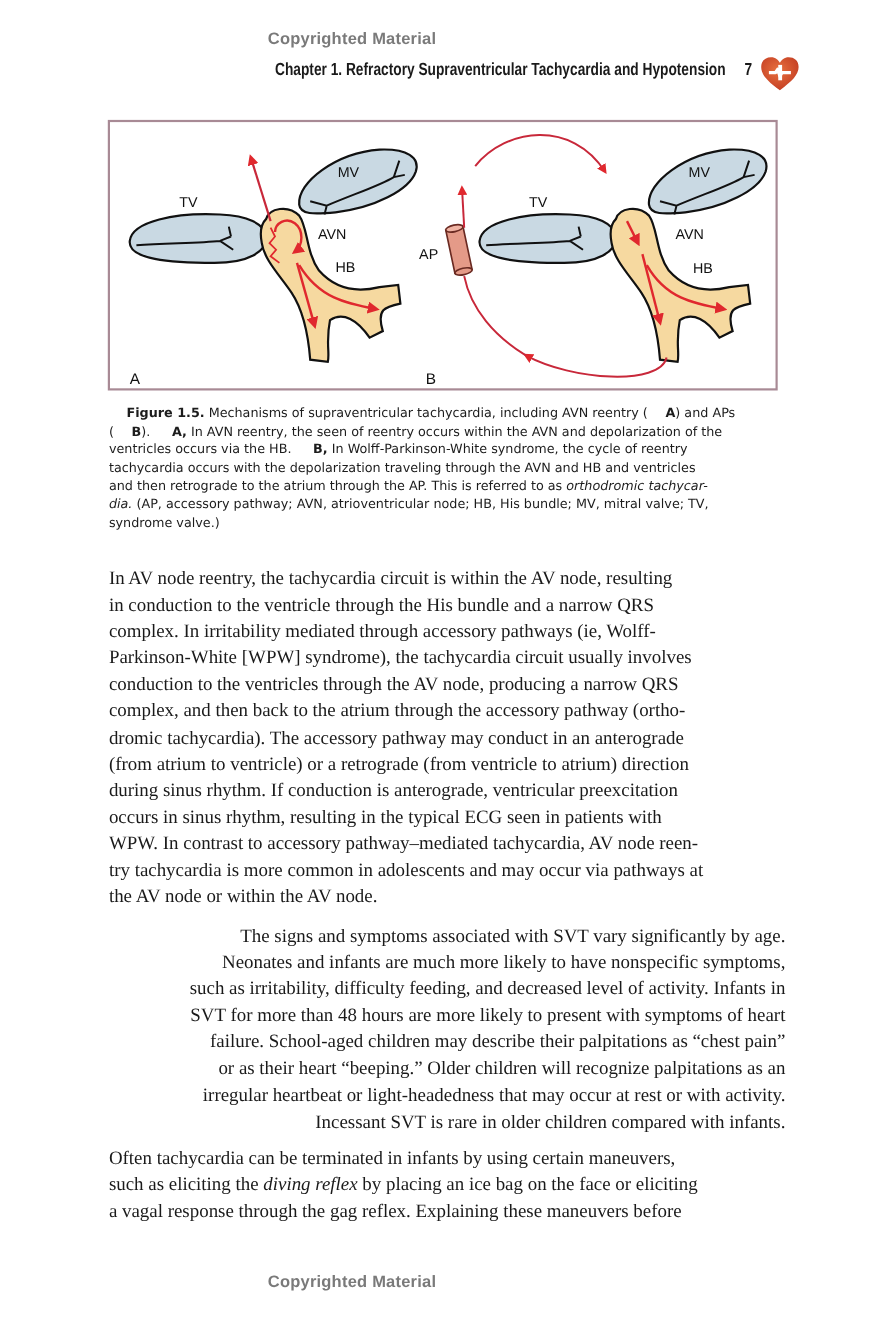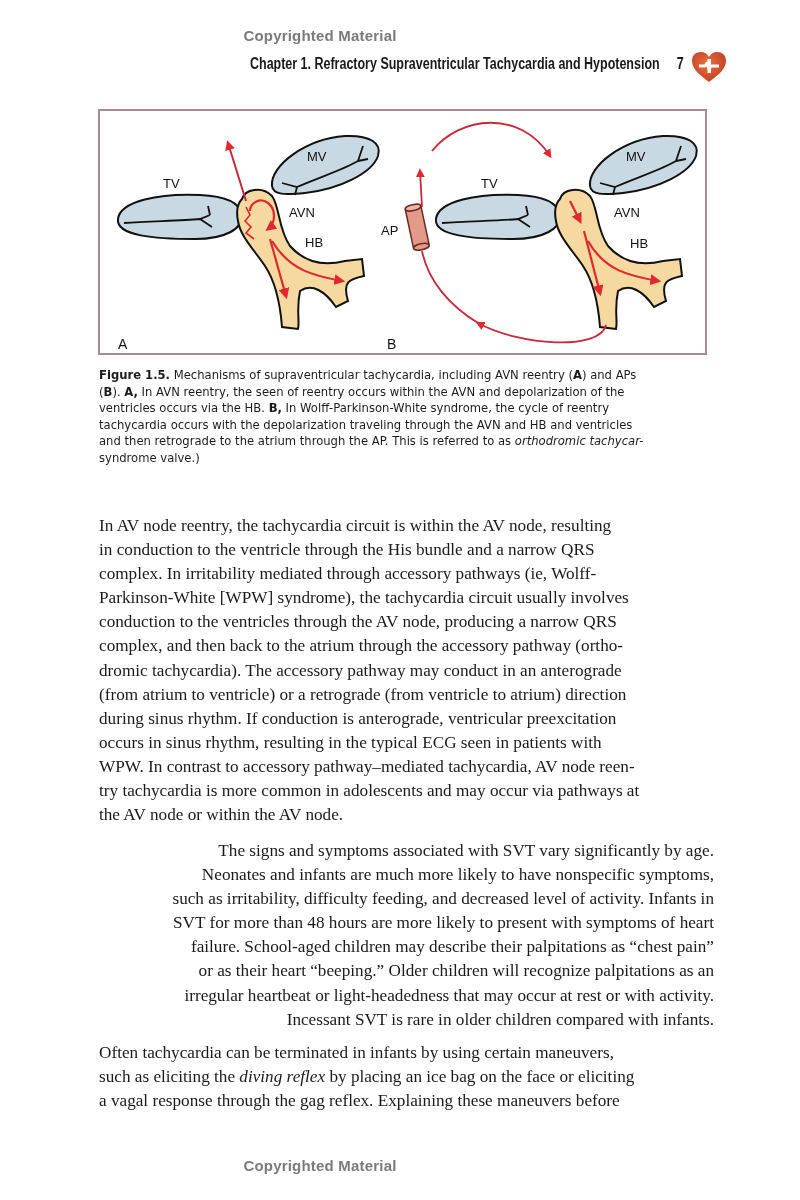--- a/index.html
+++ b/index.html
@@ -29,7 +29,7 @@
     font-family: "DejaVu Sans", sans-serif; font-size: 11.6px; line-height: 16.6px; color: #1c1c1c;
   }
   .caption .line { white-space: nowrap; display: block; }
-  .caption b { font-weight: bold; }
+  .caption b { font-weight: bold; margin-left: 16px; }
   .body-text {
     position: absolute; left: 99px; width: 615px;
     font-family: "Liberation Serif", serif; font-size: 17.2px; line-height: 24.1px; color: #1a1a1a;

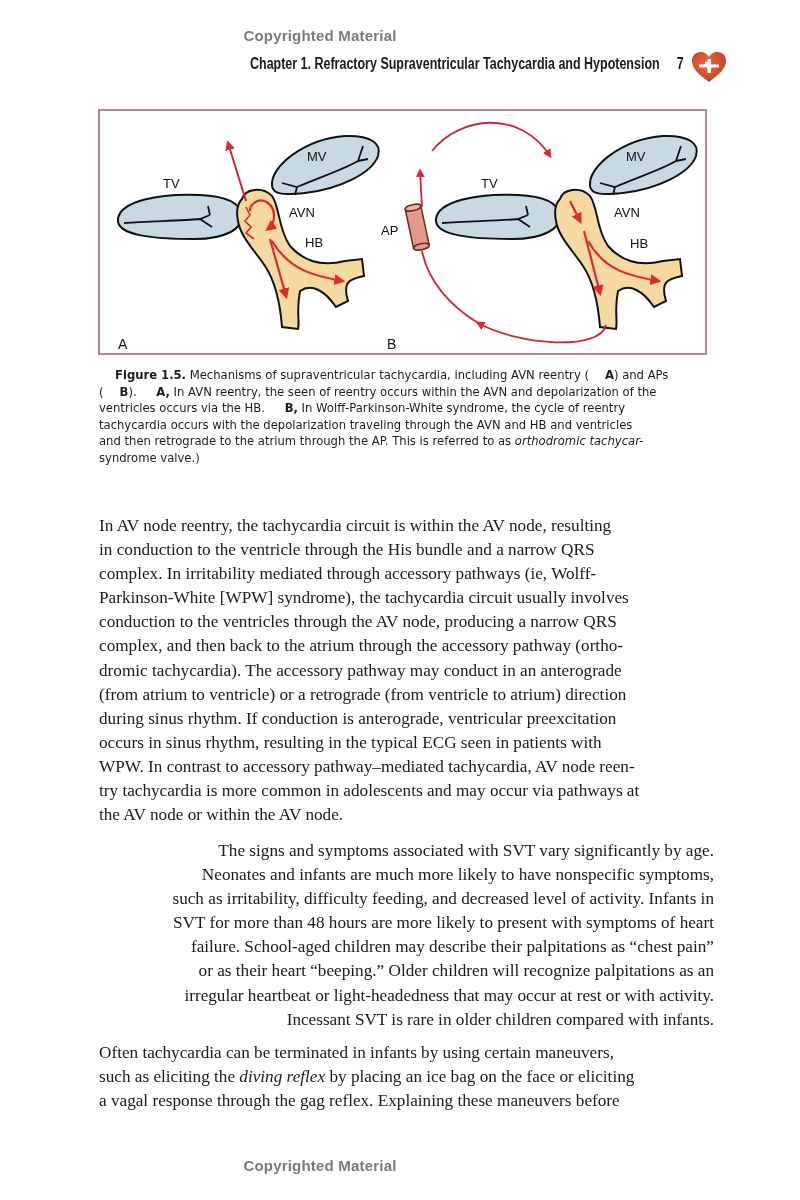--- a/index.html
+++ b/index.html
@@ -126,6 +126,7 @@
   <span class="line"><span>ventricles occurs via the HB. </span><b>B,</b><span> In Wolff-Parkinson-White syndrome, the cycle of reentry</span></span>
   <span class="line">tachycardia occurs with the depolarization traveling through the AVN and HB and ventricles</span>
   <span class="line"><span>and then retrograde to the atrium through the AP. This is referred to as </span><i>orthodromic tachycar-</i></span>
+  <span class="line"><i>dia.</i><span> (AP, accessory pathway; AVN, atrioventricular node; HB, His bundle; MV, mitral valve; TV,</span></span>
   <span class="line">syndrome valve.)</span>
 </div>
 

